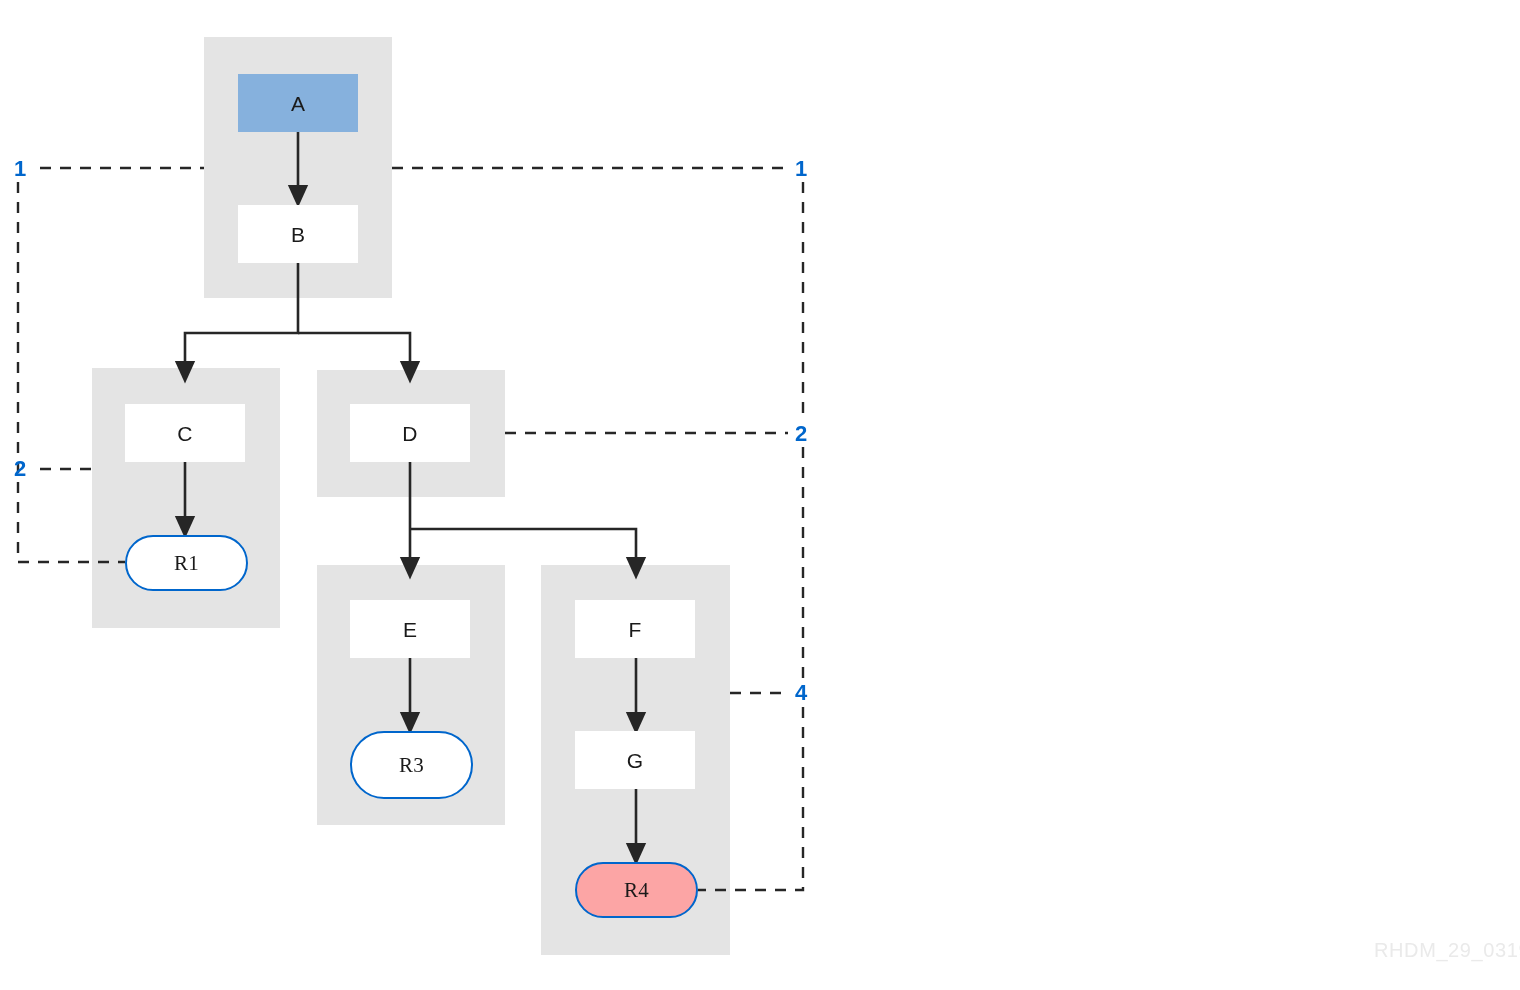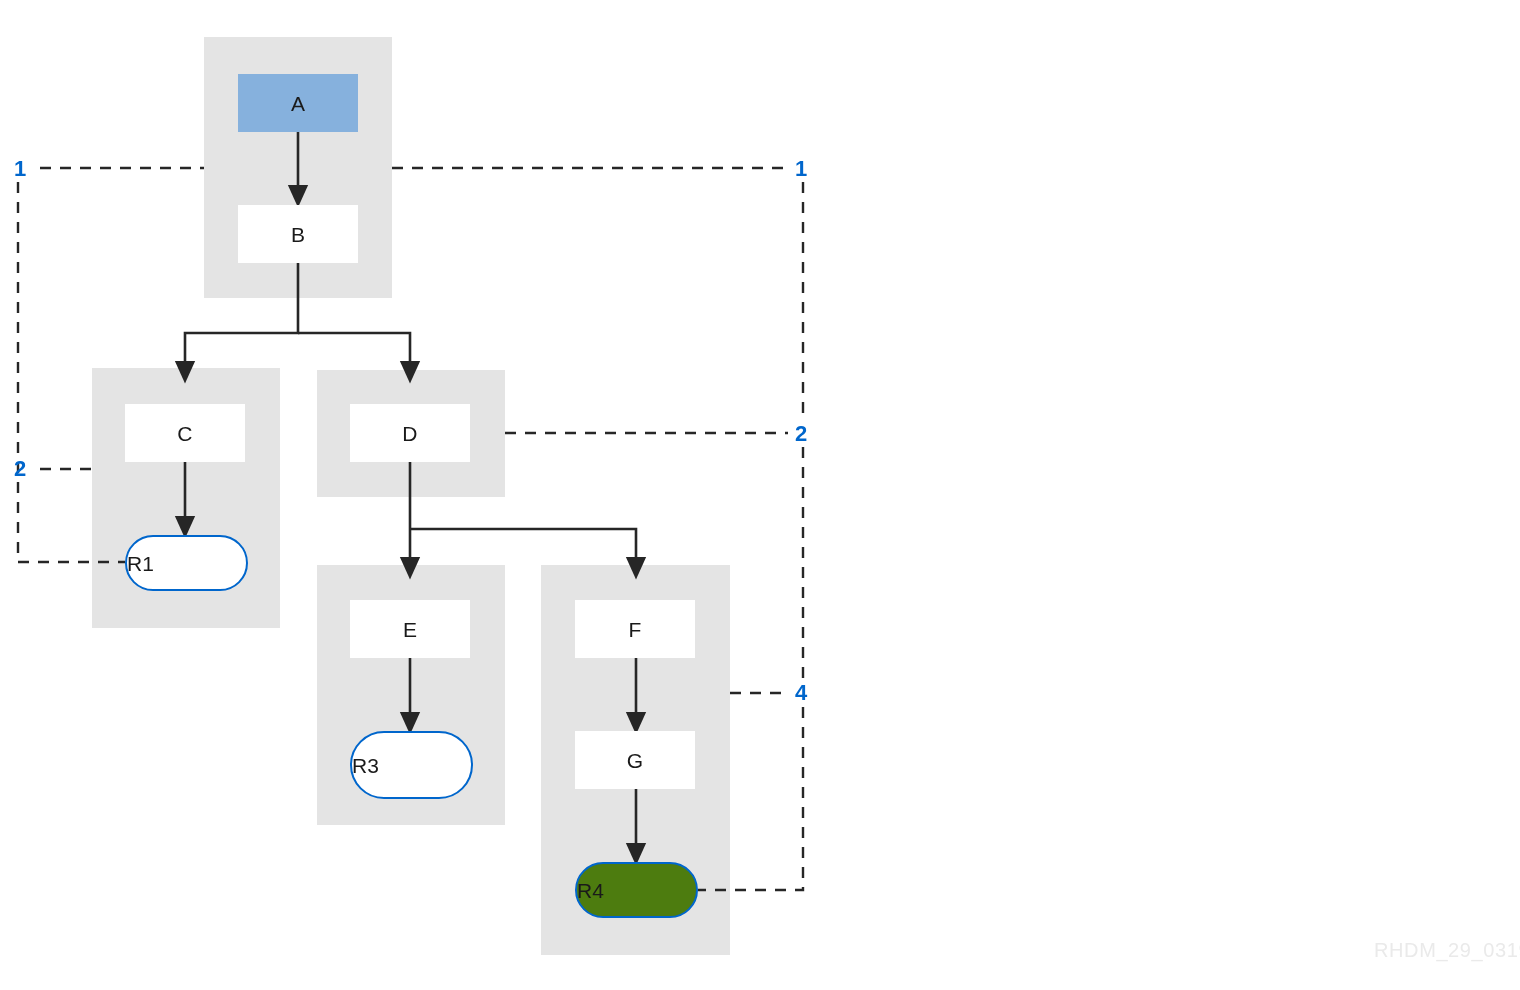--- a/index.html
+++ b/index.html
@@ -54,7 +54,7 @@
     box-sizing: border-box;
     display: flex;
     align-items: center;
-    justify-content: flex-start;
+    justify-content: center;
     background: #ffffff;
     border: 2.5px solid #0066cc;
     border-radius: 999px;
@@ -62,7 +62,7 @@
     font-size: 21px;
     line-height: 1;
     letter-spacing: 0.2px;
-    font-family: Liberation Sans, sans-serif;
+    font-family: Liberation Serif, serif;
   }
   
   .marker {

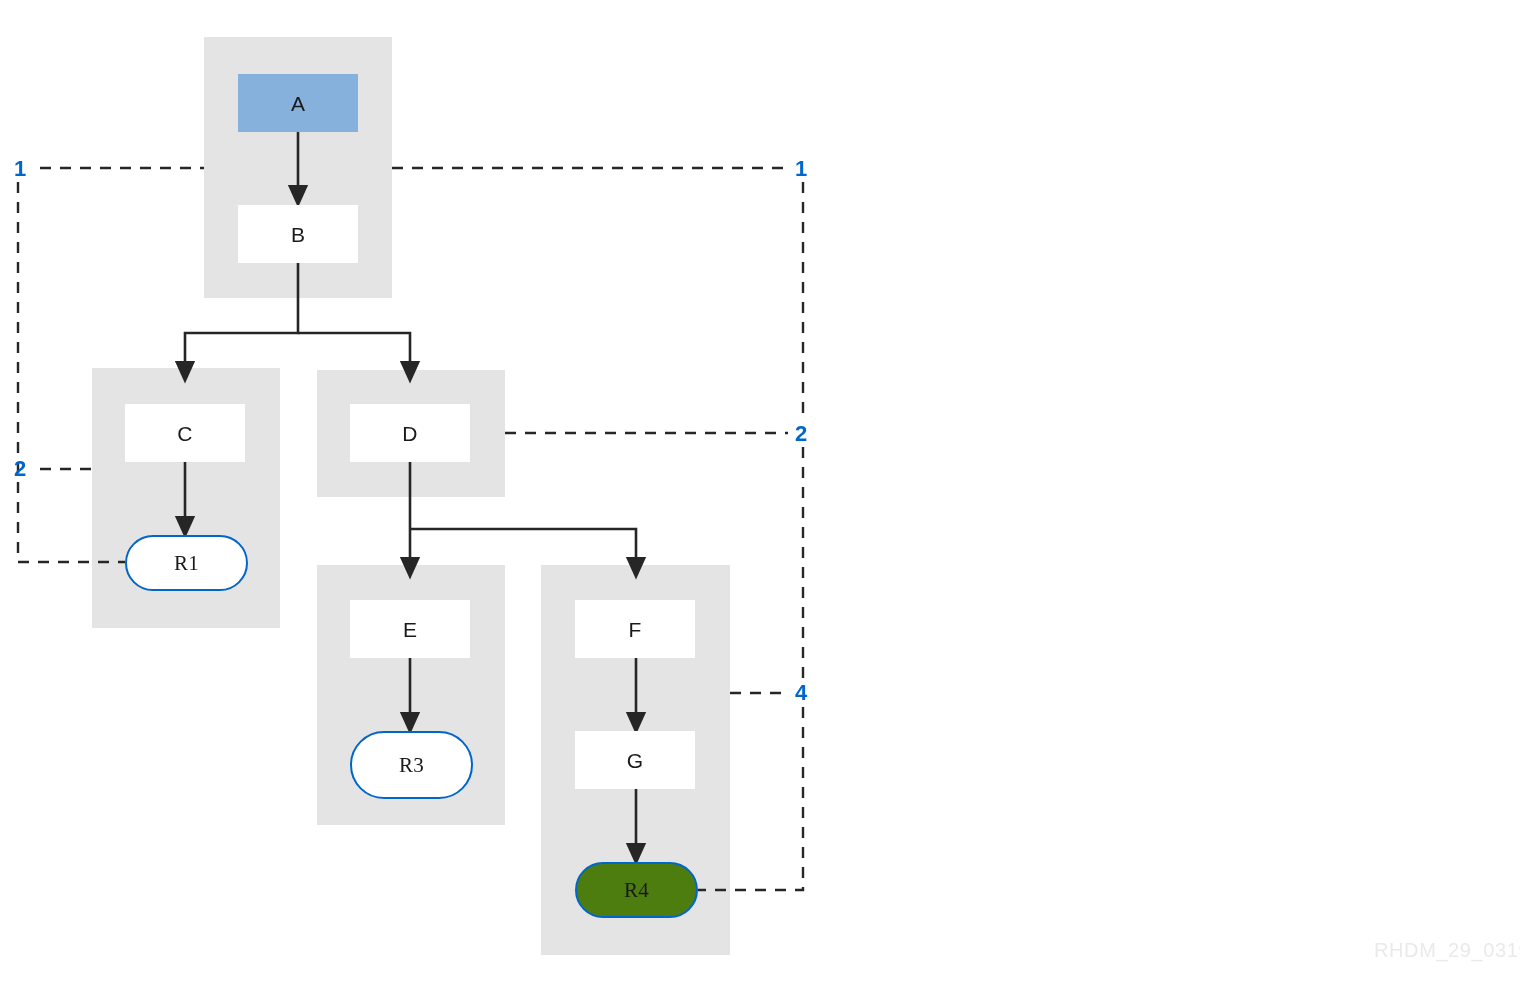--- a/index.html
+++ b/index.html
@@ -207,7 +207,7 @@
       <div class="pill" style="left: 350px; top: 731px; width: 123px; height: 68px; border-color: rgb(0, 102, 204); background: rgb(255, 255, 255);">
         <span>R3</span>
       </div>
-      <div class="pill" style="left: 575px; top: 862px; width: 123px; height: 56px; border-color: rgb(0, 102, 204); background: #4d7c0f;">
+      <div class="pill" style="left: 575px; top: 862px; width: 123px; height: 56px; border-color: rgb(0, 102, 204); background: #fca5a5;">
         <span>R4</span>
       </div>
     </div>

